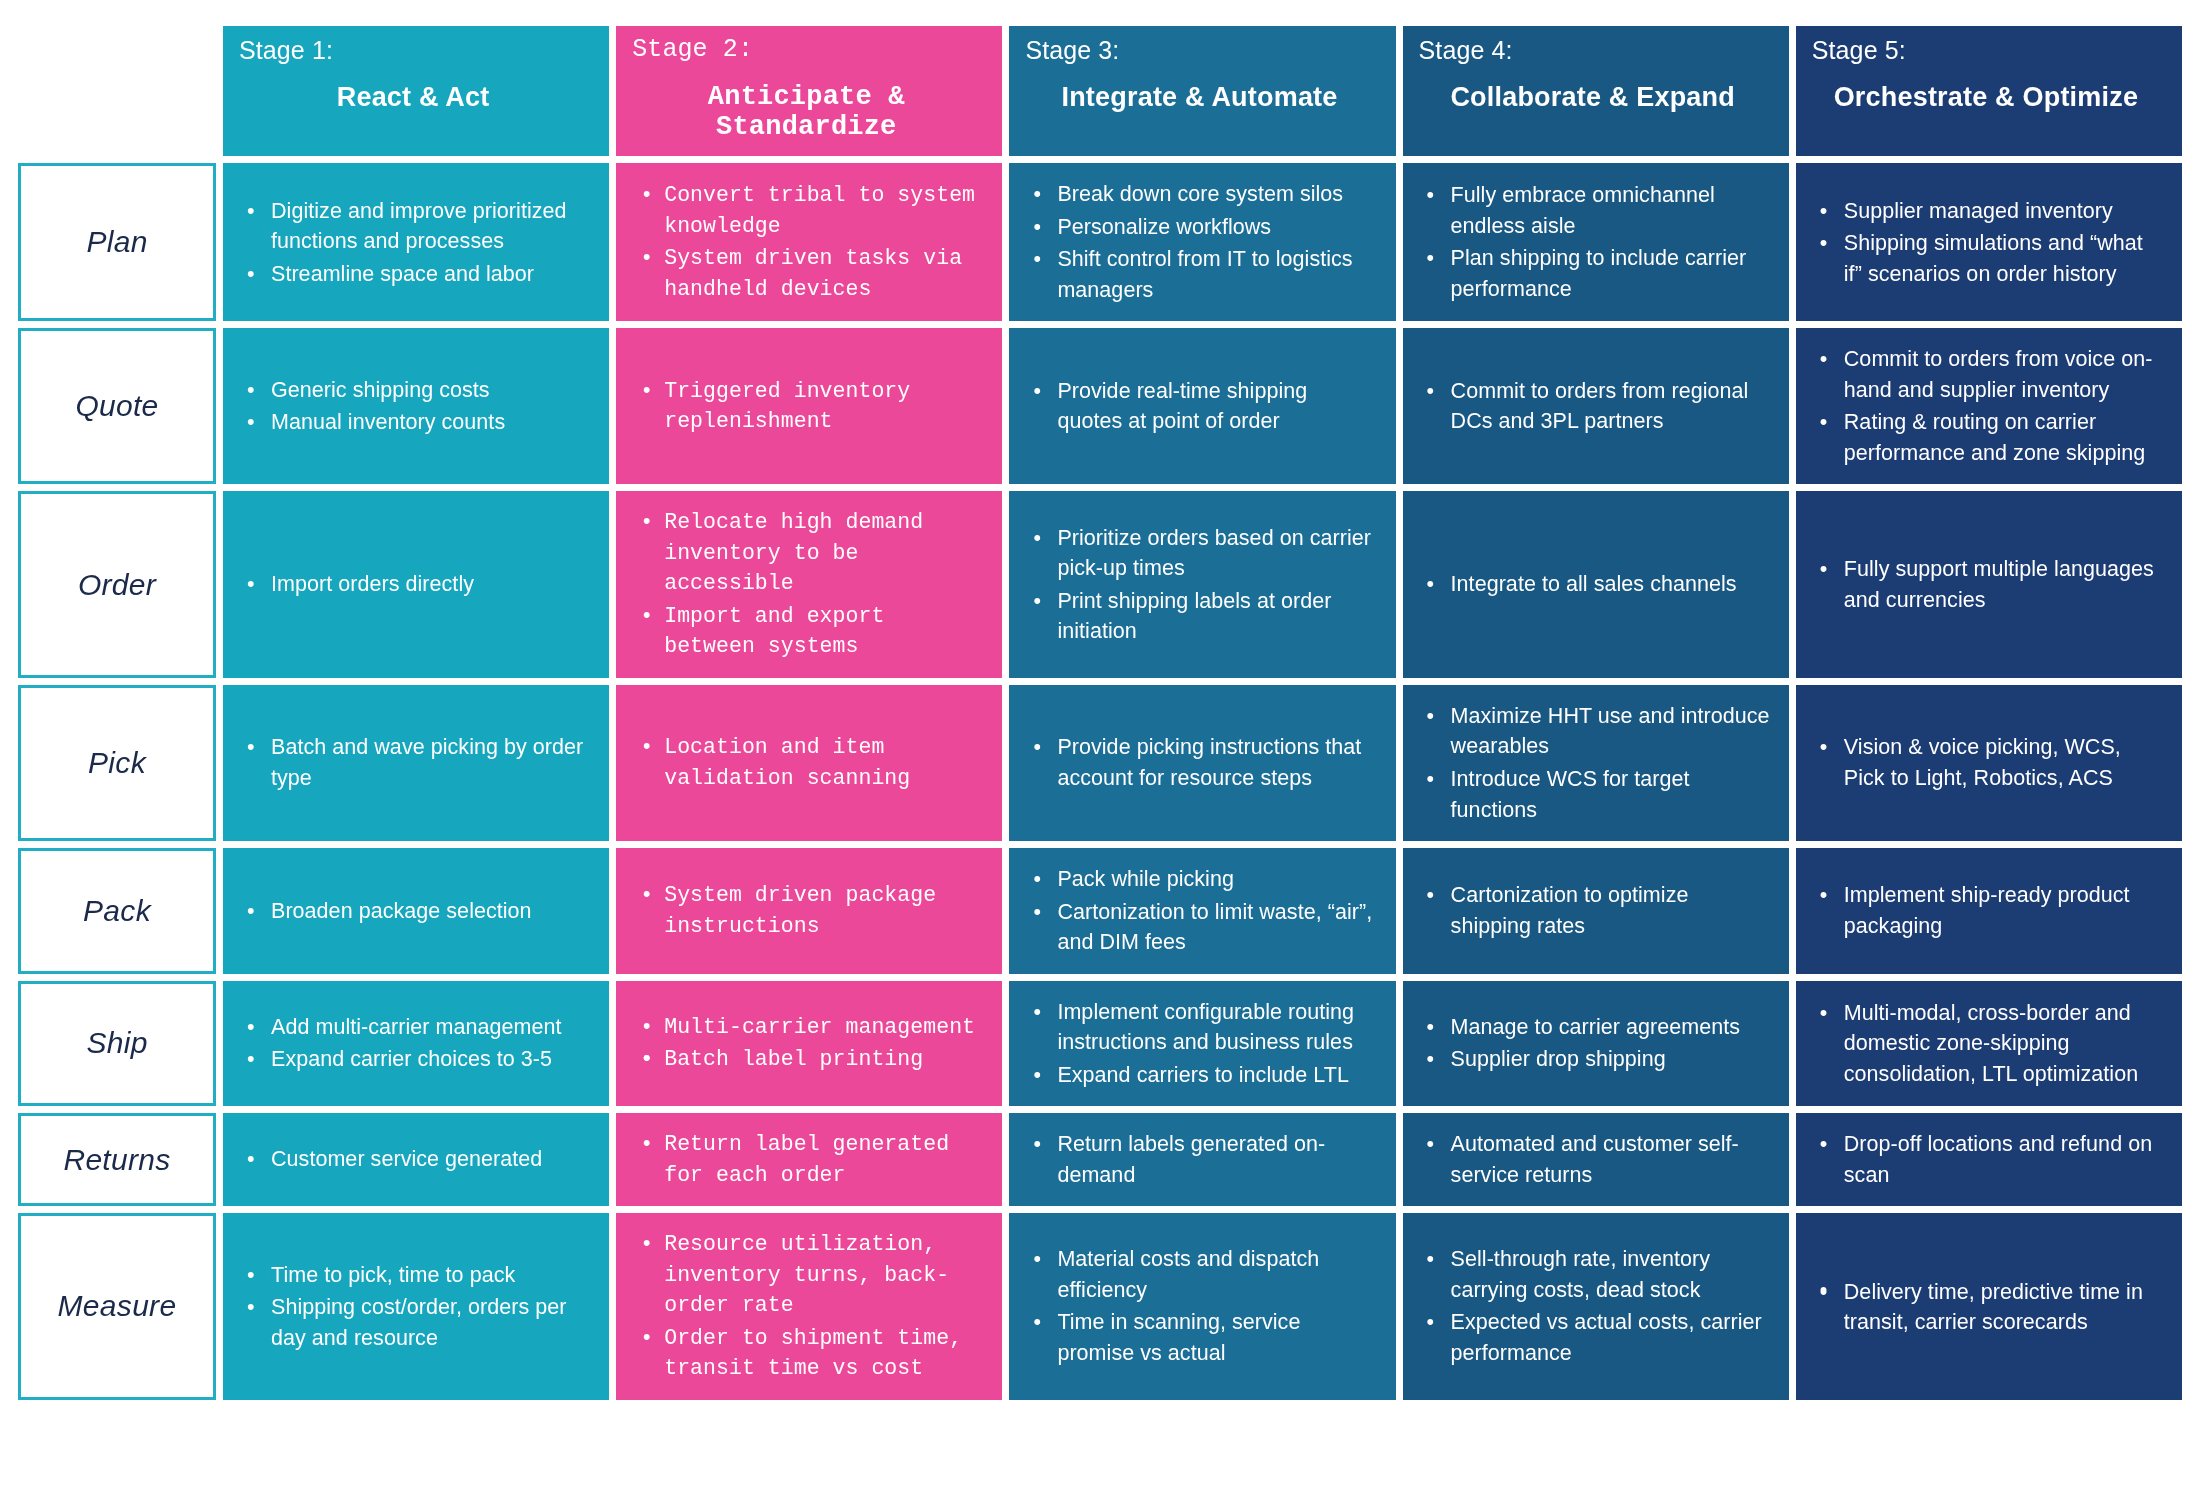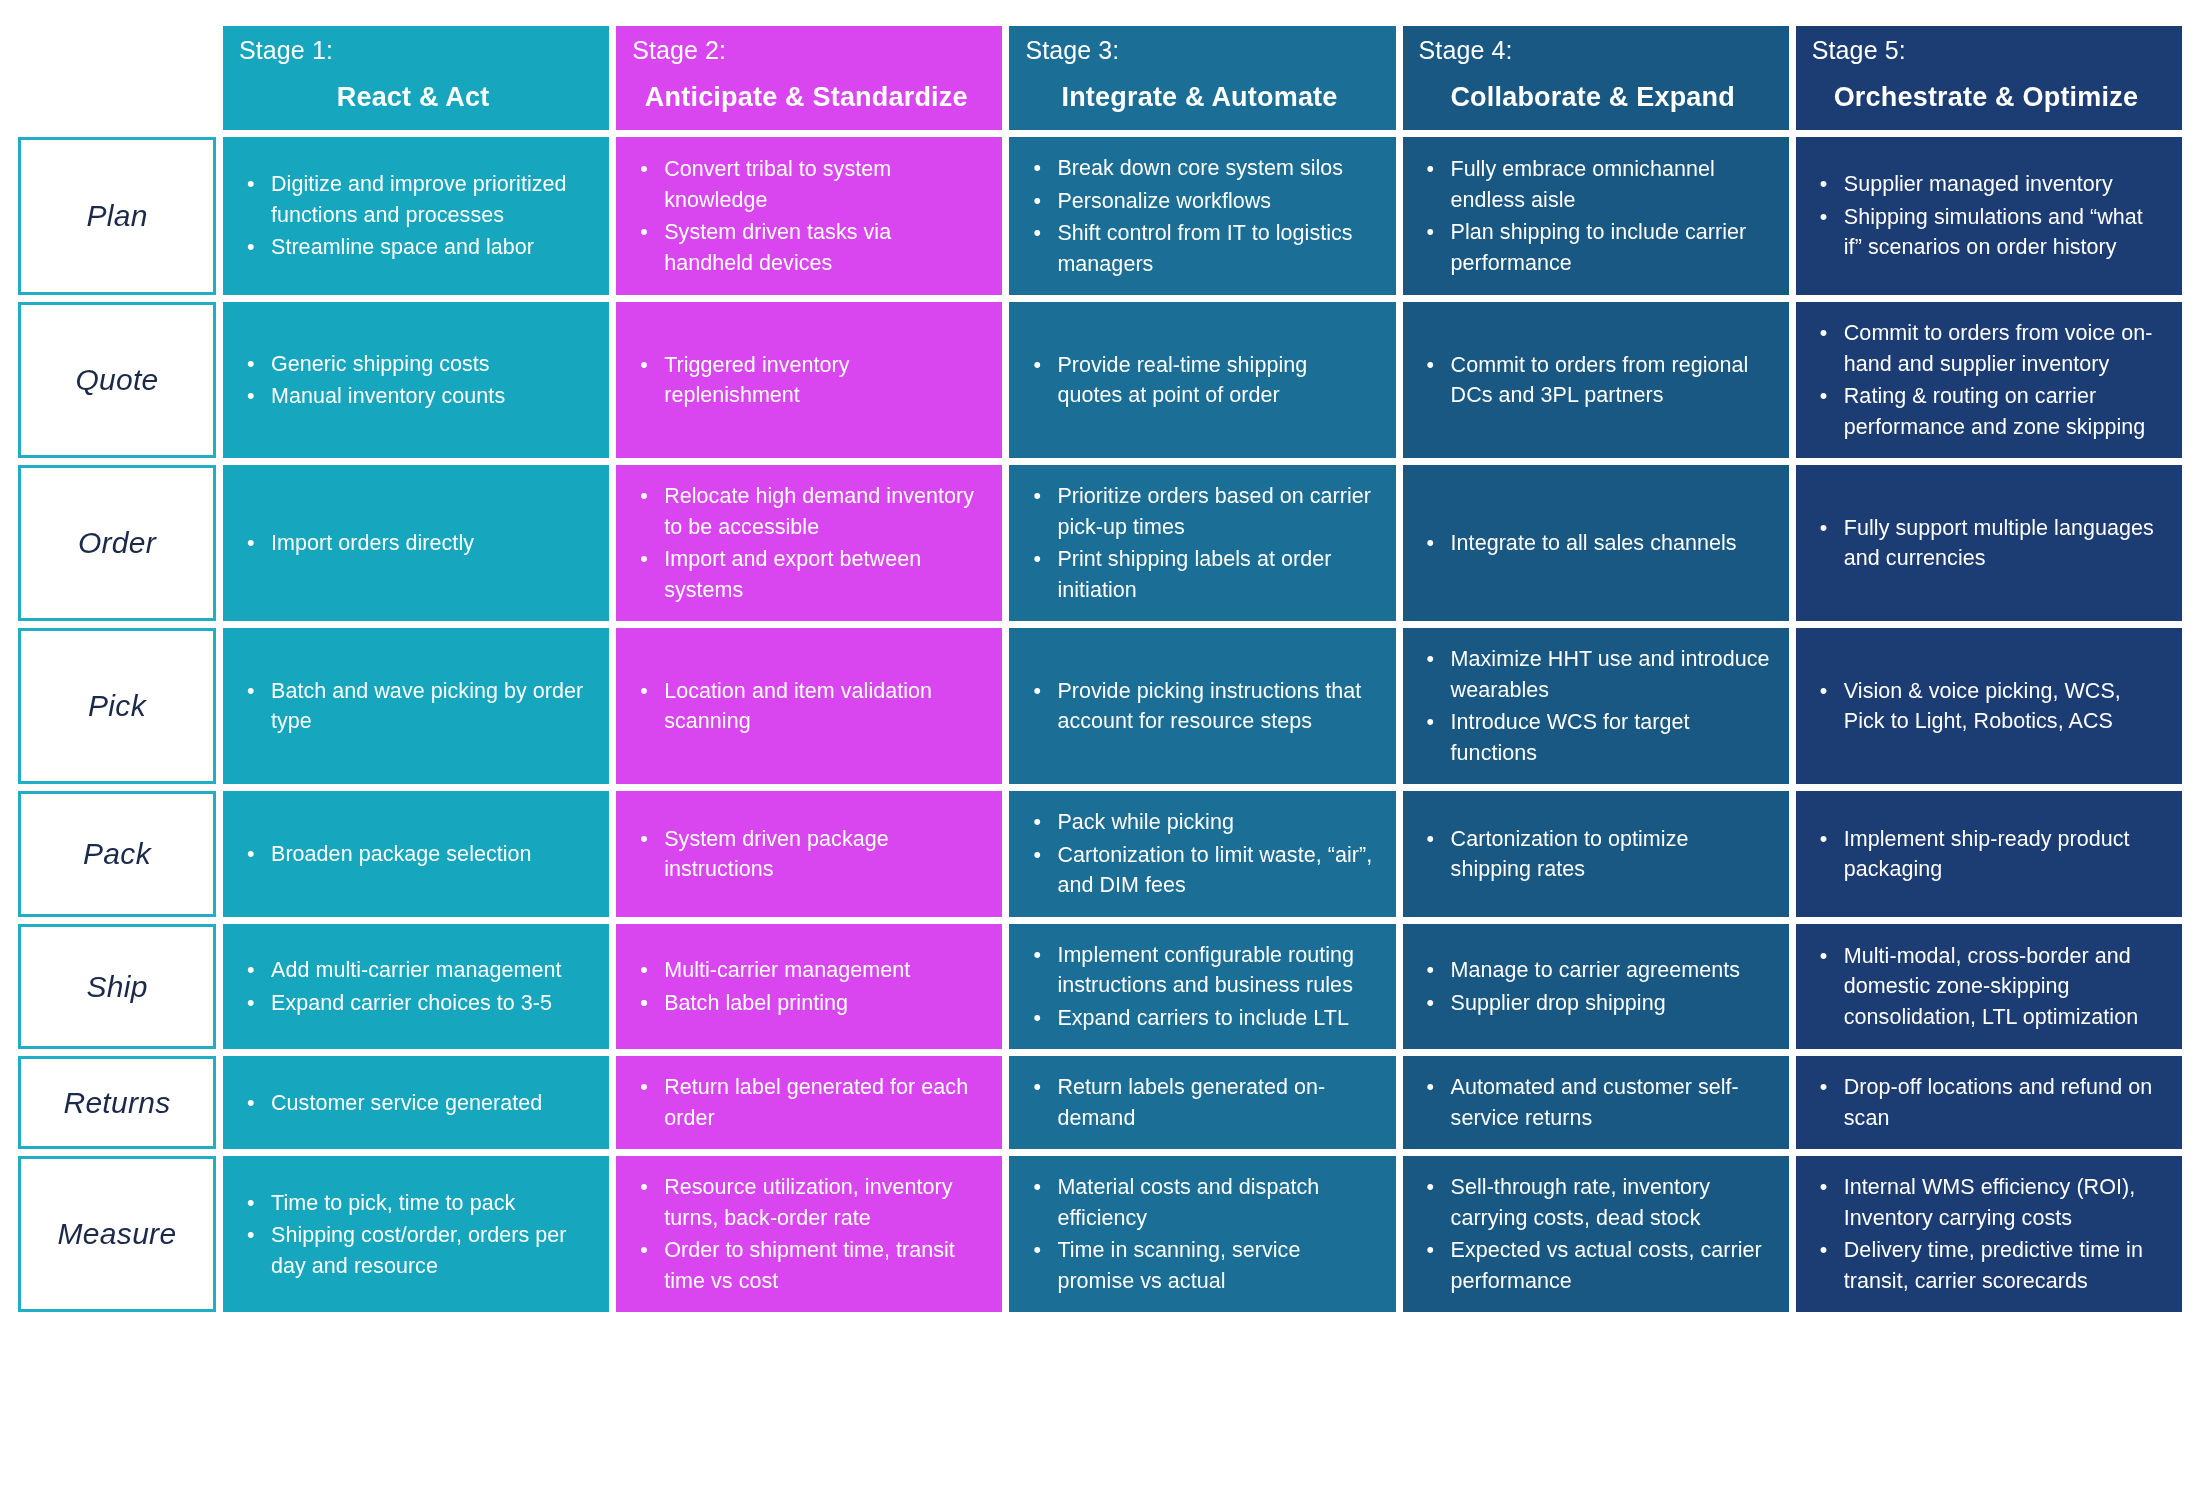--- a/index.html
+++ b/index.html
@@ -117,7 +117,7 @@
 
   
   .s1 { background: #16a6bd; }
-  .s2 { background: #d946ef; }
+  .s2 { background: #ec4899; font-family: Liberation Mono, monospace; }
   .s3 { background: #1b6e96; }
   .s4 { background: #195882; }
   .s5 { background: #1c3c74; }

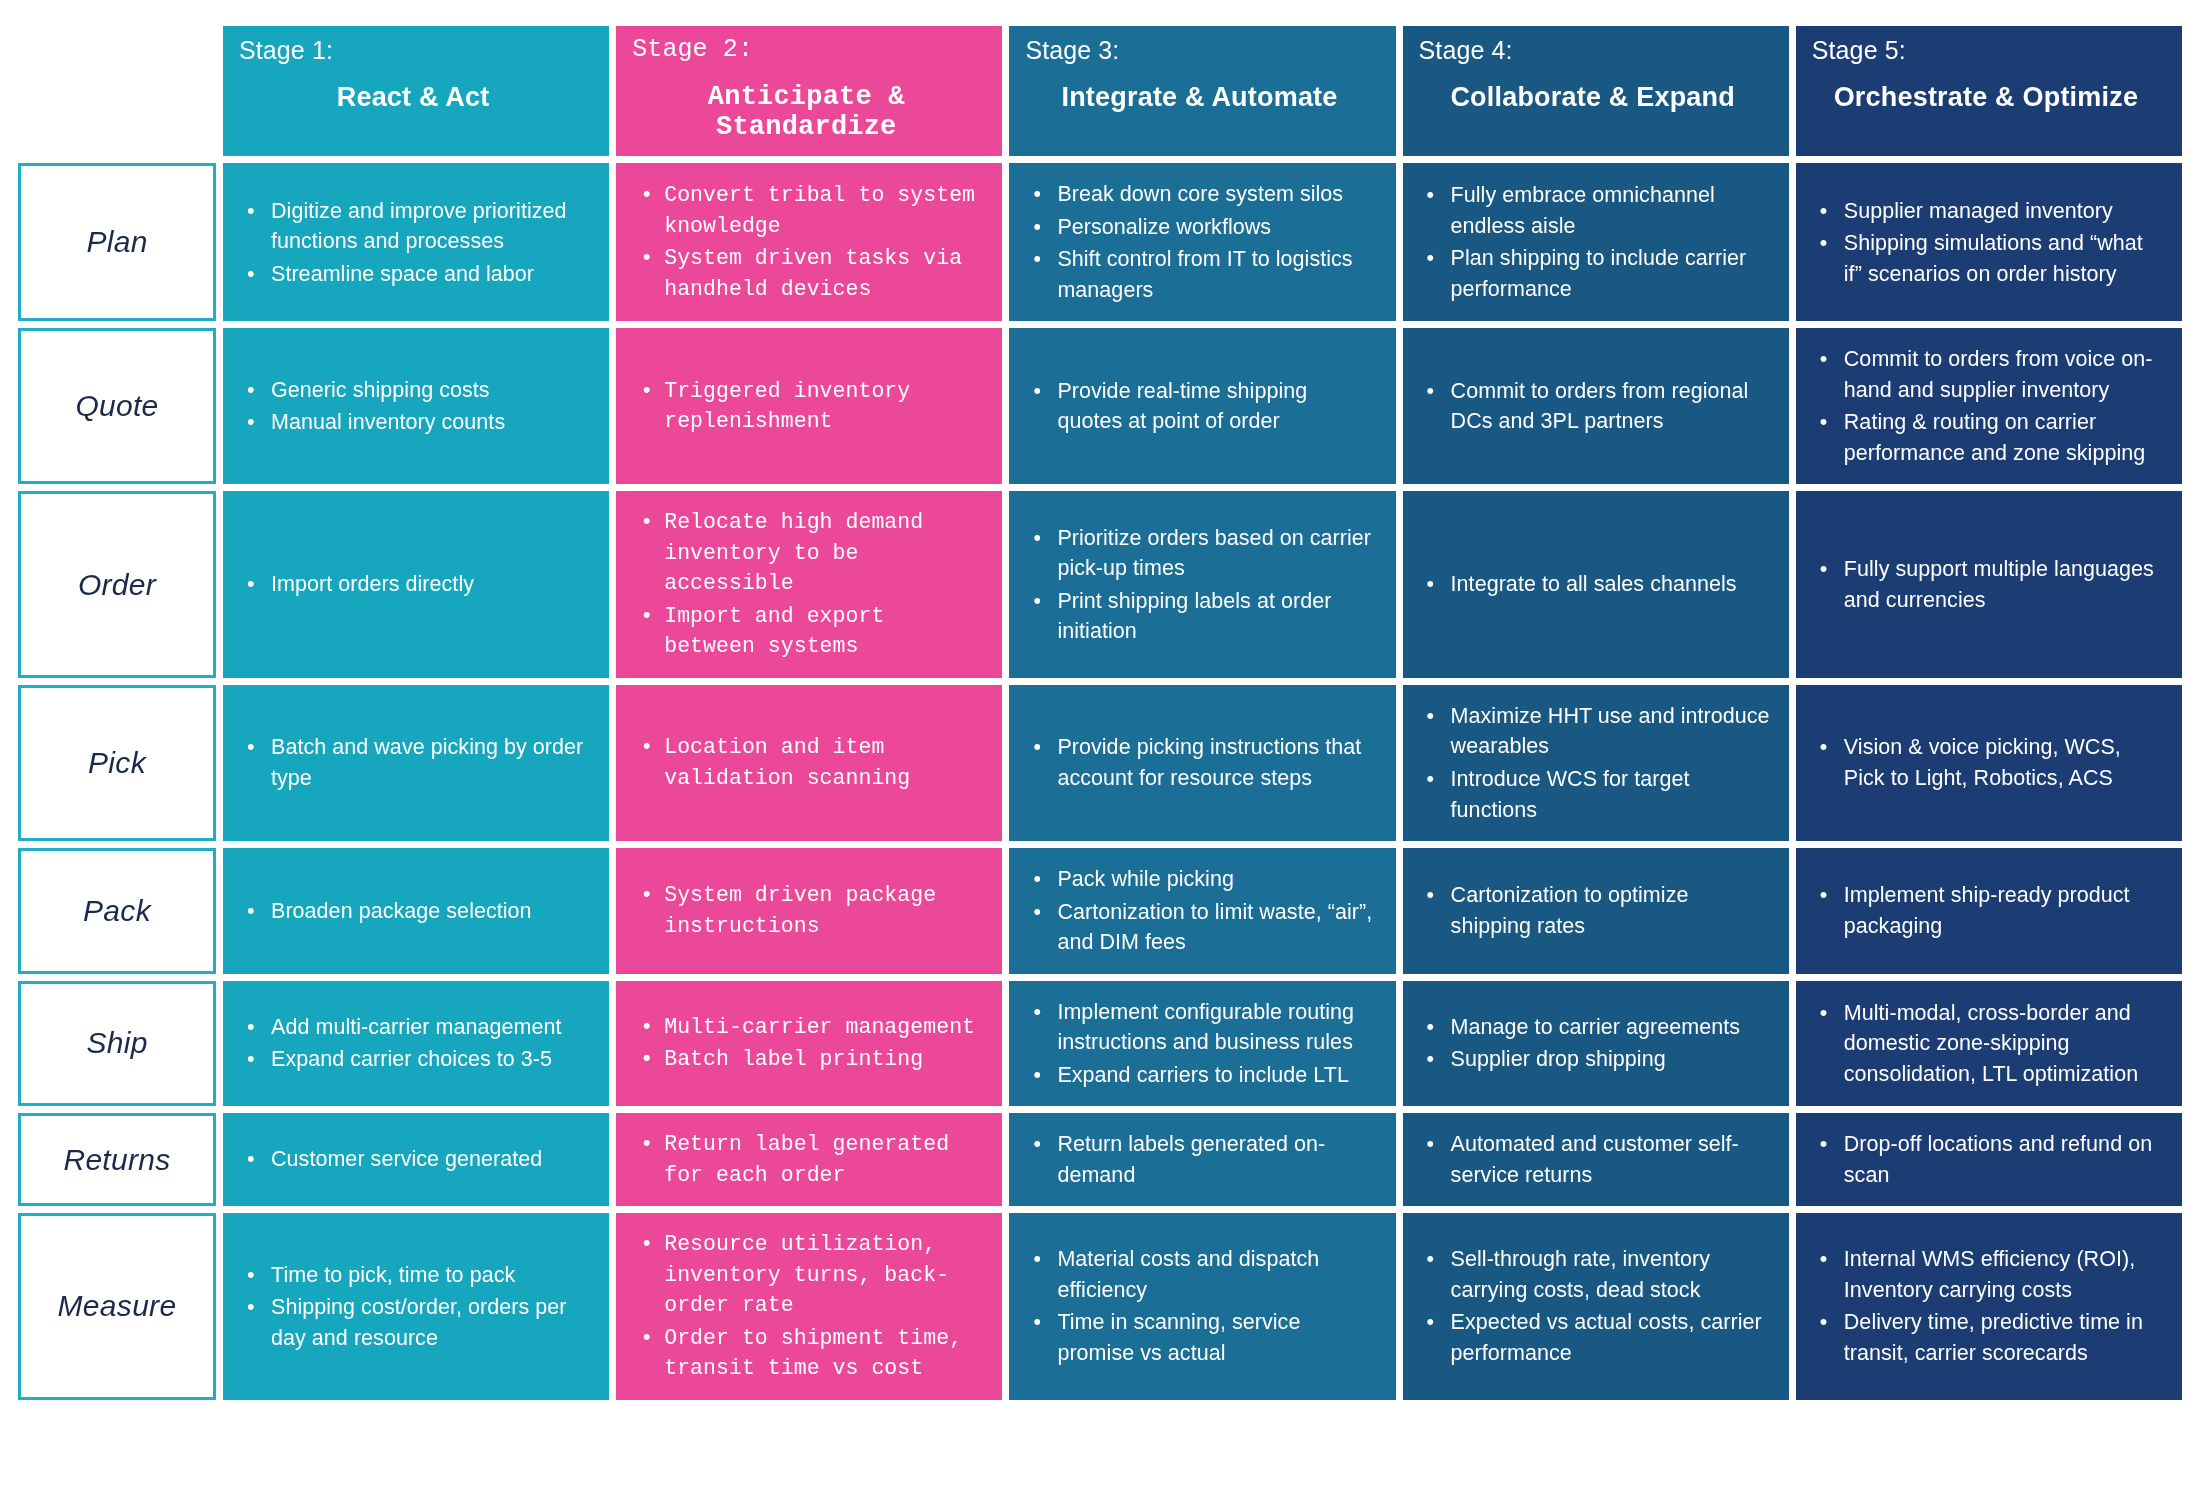--- a/index.html
+++ b/index.html
@@ -390,7 +390,7 @@
       </div>
       <div class="cell s5">
         <ul>
-          <li><span class="bullet">•</span><span>Internal WMS efficiency (ROI), Inventory carrying costs</span></li>
+          <li><span class="bullet">•</span></li>
           <li><span class="bullet">•</span><span>Delivery time, predictive time in transit, carrier scorecards</span></li>
         </ul>
       </div>

